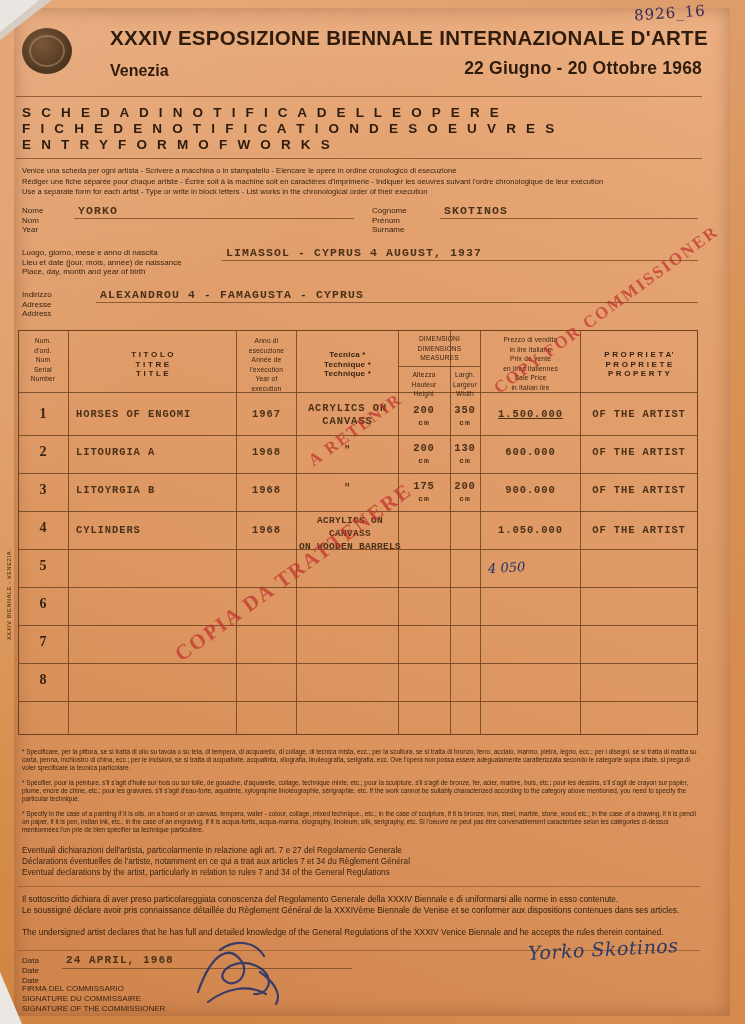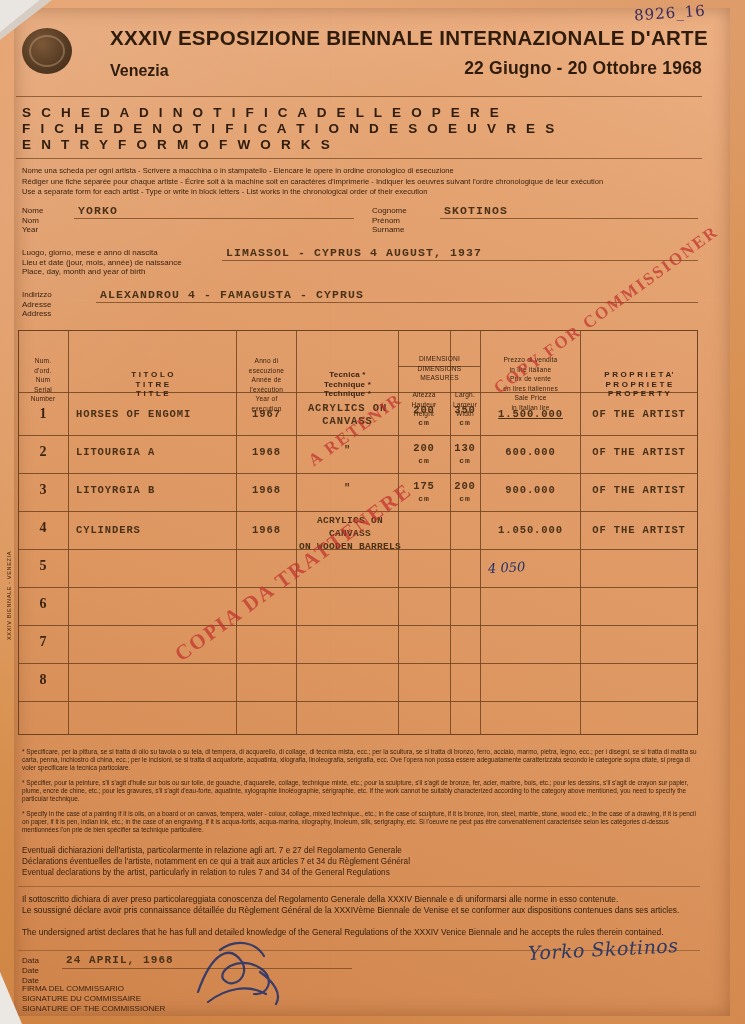--- a/index.html
+++ b/index.html
@@ -173,7 +173,7 @@
     <div class="rule" style="top:158px;"></div>
 
     <div class="instr">
-      <div>Nome una scheda per ogni artista - Scrivere a macchina o in stampatello - Elencare le opere in ordine cronologico di esecuzione</div>
+      <div>Venice una scheda per ogni artista - Scrivere a macchina o in stampatello - Elencare le opere in ordine cronologico di esecuzione</div>
       <div style="white-space:normal;">Rédiger une fiche séparée pour chaque artiste - Écrire soit à la machine soit en caractères d'imprimerie - Indiquer les oeuvres suivant l'ordre chronologique de leur exécution</div>
       <div>Use a separate form for each artist - Type or write in block letters - List works in the chronological order of their execution</div>
     </div>

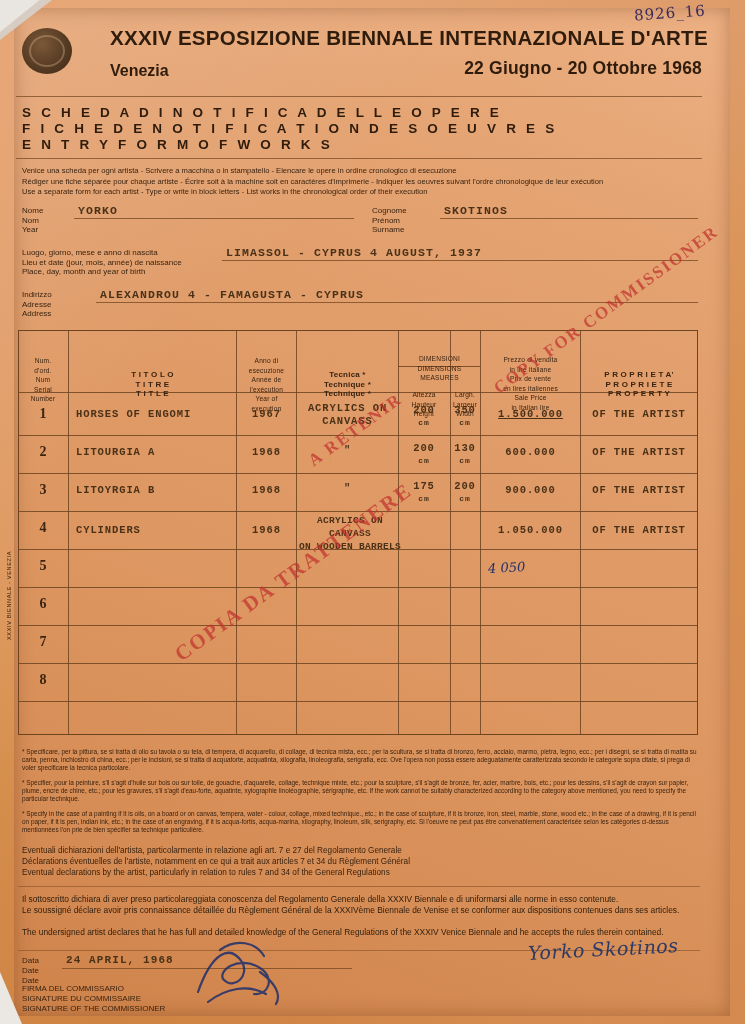--- a/index.html
+++ b/index.html
@@ -95,7 +95,7 @@
   .tbl .v{position:absolute;top:0;bottom:0;width:1px;background:#6e4420;opacity:.85;}
   .tbl .h{position:absolute;left:0;right:0;height:1px;background:#6e4420;opacity:.85;}
   .tbl .box{position:absolute;left:0;top:0;right:0;bottom:0;border:1px solid #6e4420;}
-  .th{position:absolute;text-align:center;font-size:8px;line-height:9.6px;color:#3a2310;font-weight:bold;letter-spacing:.2px;margin-top:20px;}
+  .th{position:absolute;text-align:center;font-size:8px;line-height:9.6px;color:#3a2310;font-weight:bold;letter-spacing:.2px;}
   .th .sm{font-size:6.6px;font-weight:normal;line-height:8px;}
   .rownum{position:absolute;font-size:14px;font-weight:bold;color:#3b2412;text-align:center;font-family:"Liberation Serif",serif;}
   .cell{

